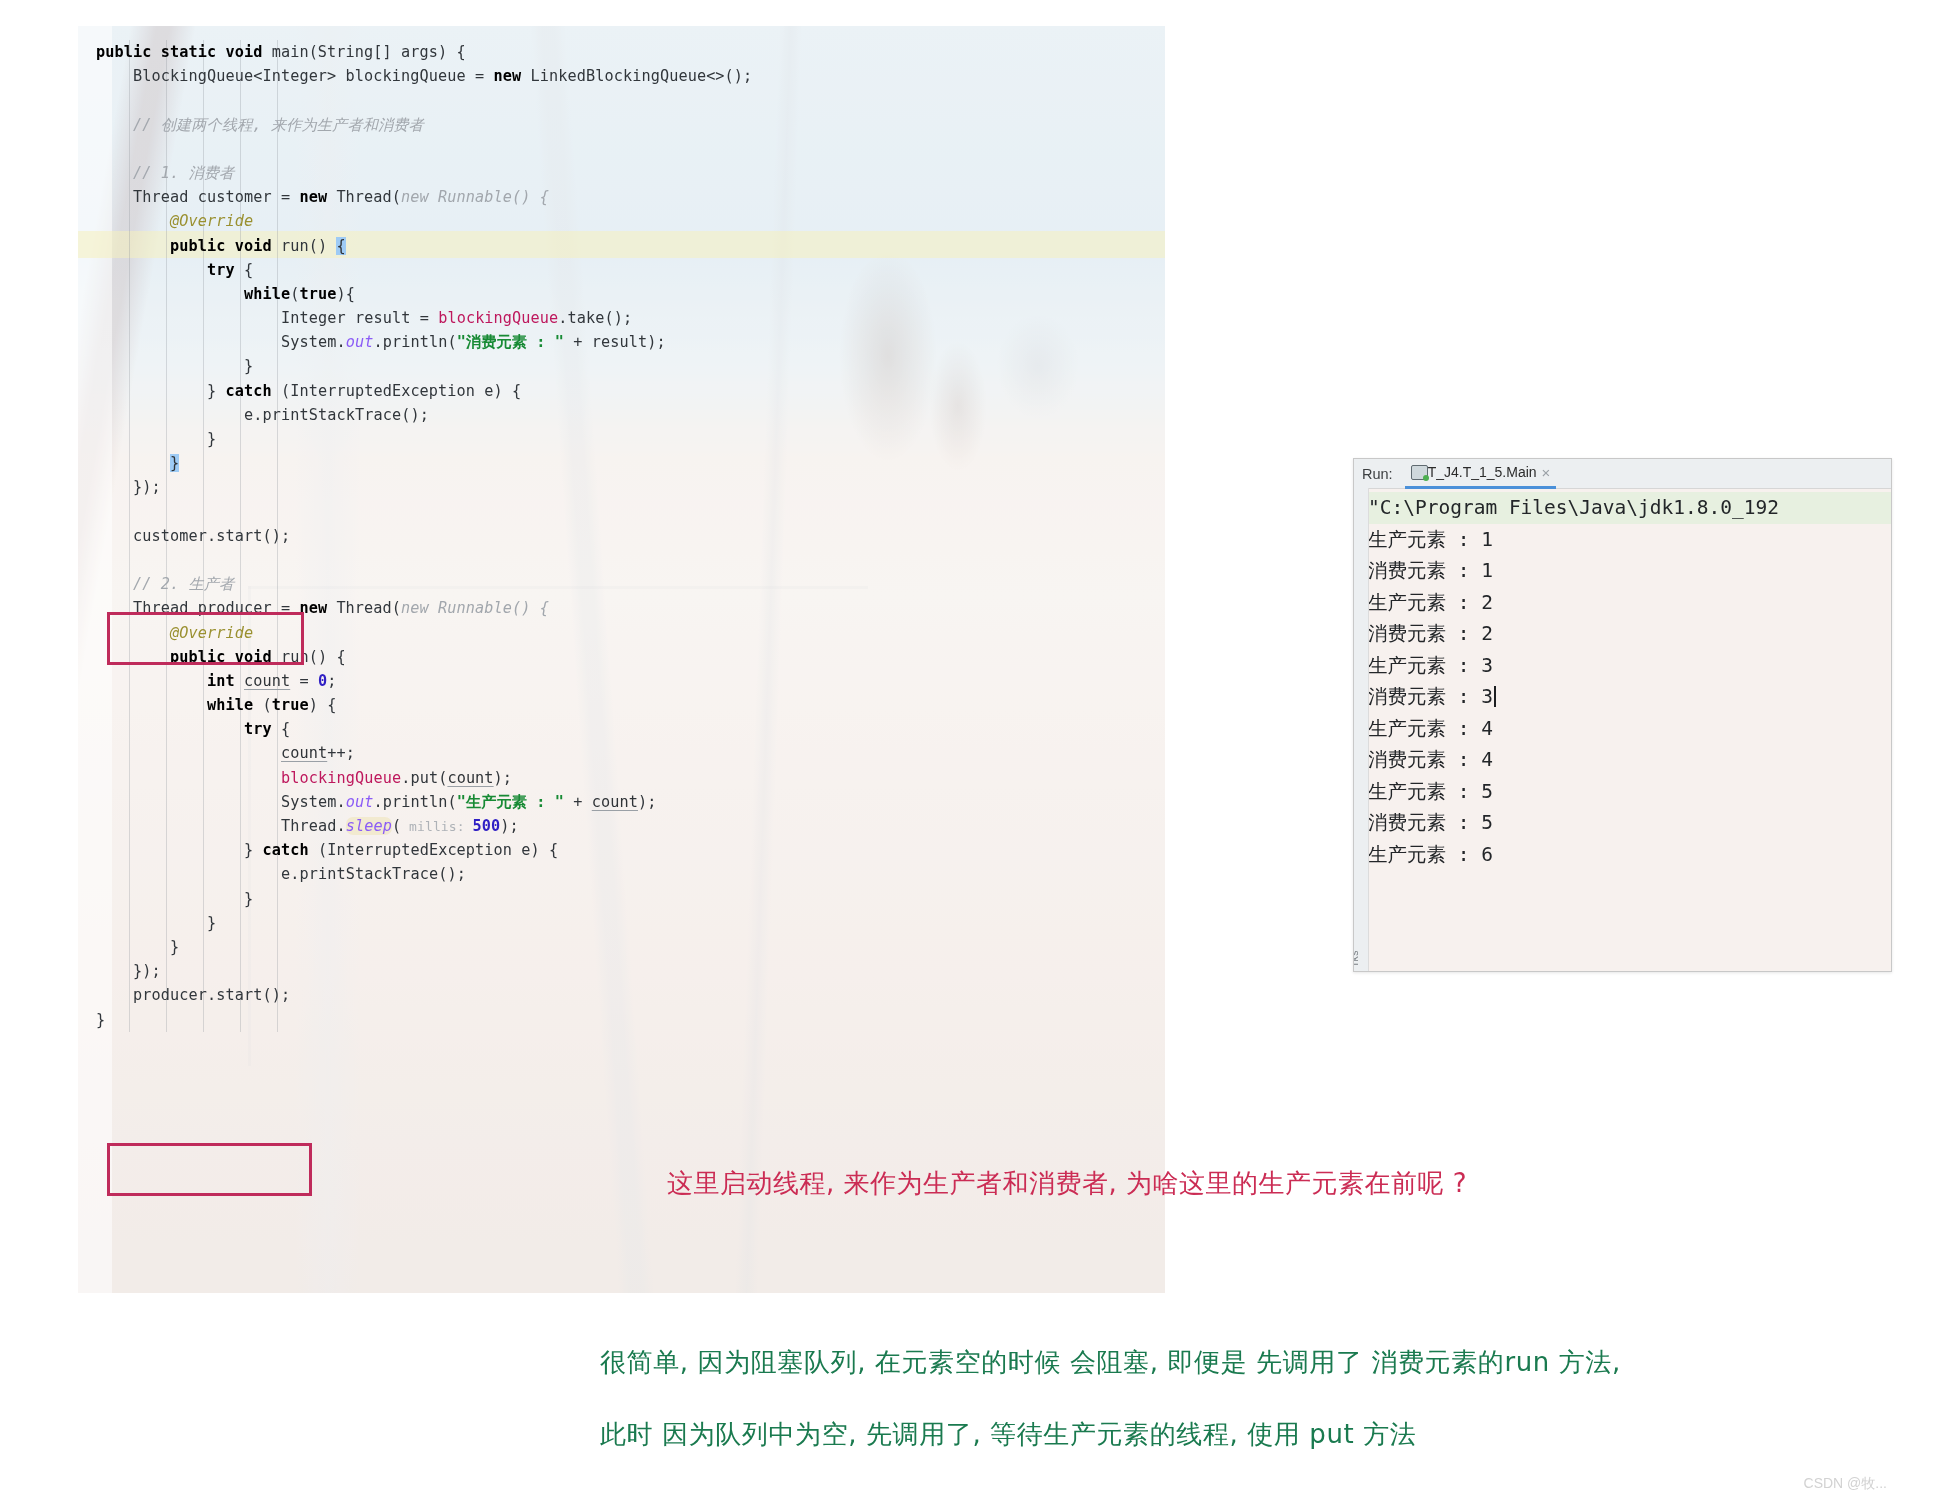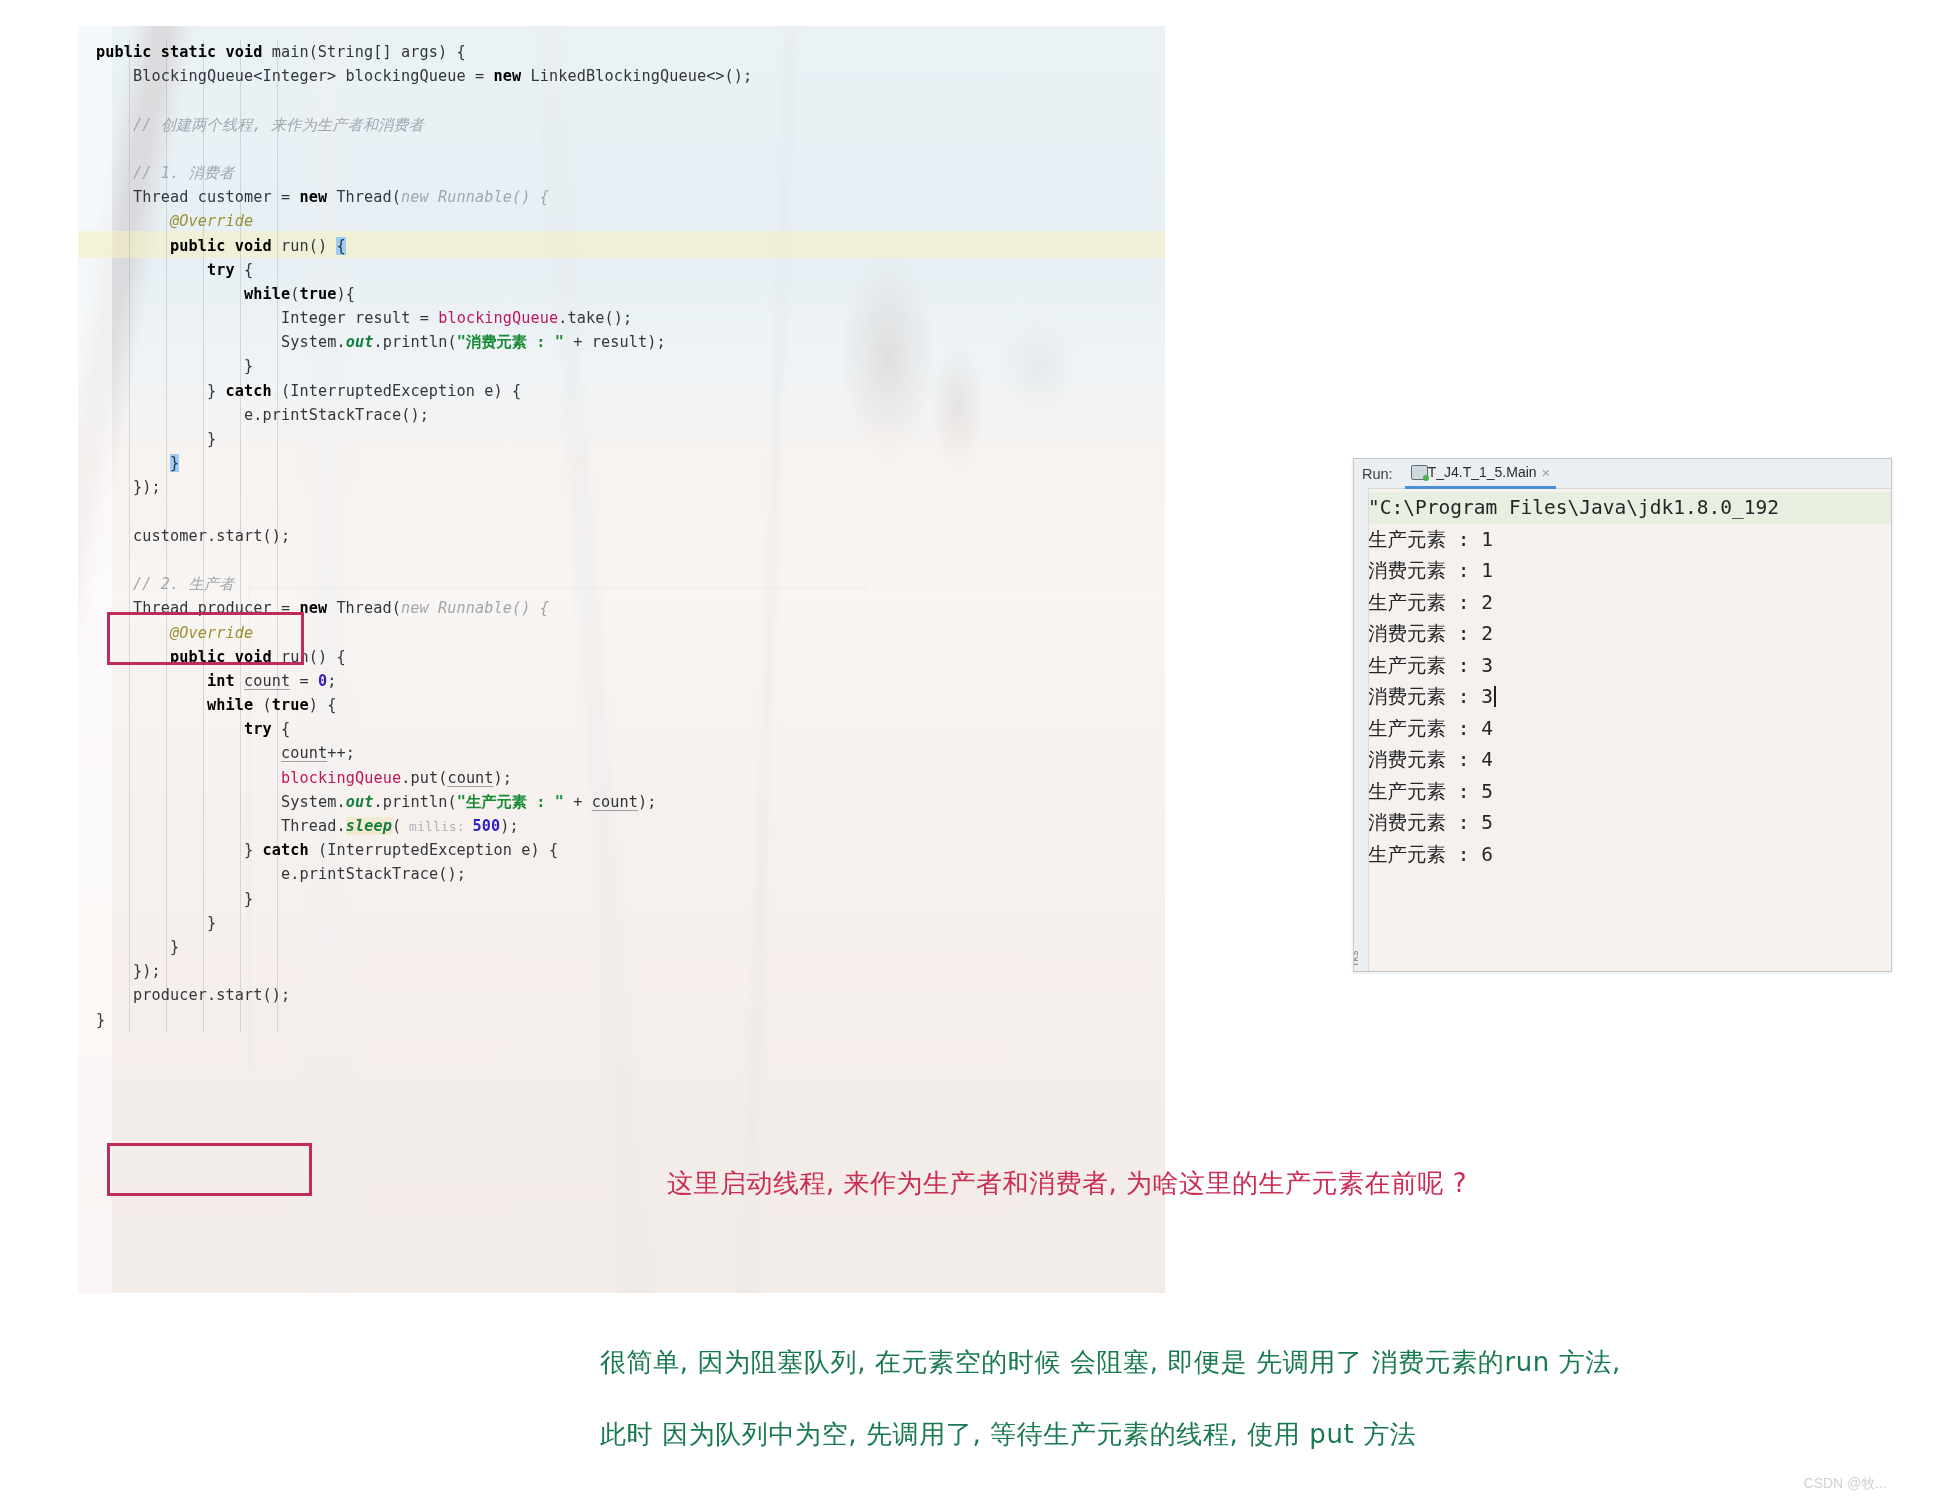--- a/index.html
+++ b/index.html
@@ -93,7 +93,7 @@
   .str{color:#178a34;font-weight:bold;}
   .num{color:#2f1fc4;font-weight:bold;}
   .fld{color:#be185d;}
-  .ital{color:#15803d;font-style:italic;font-weight:bold;}
+  .ital{color:#8b5cf6;font-style:italic;font-weight:normal;}
   .lvar{text-decoration:underline;text-decoration-color:#9aa0a6;text-underline-offset:3px;}
   .hint{color:#aeb2b7;font-size:13px;}
   .brace-hl{background:#9ecbf5;}

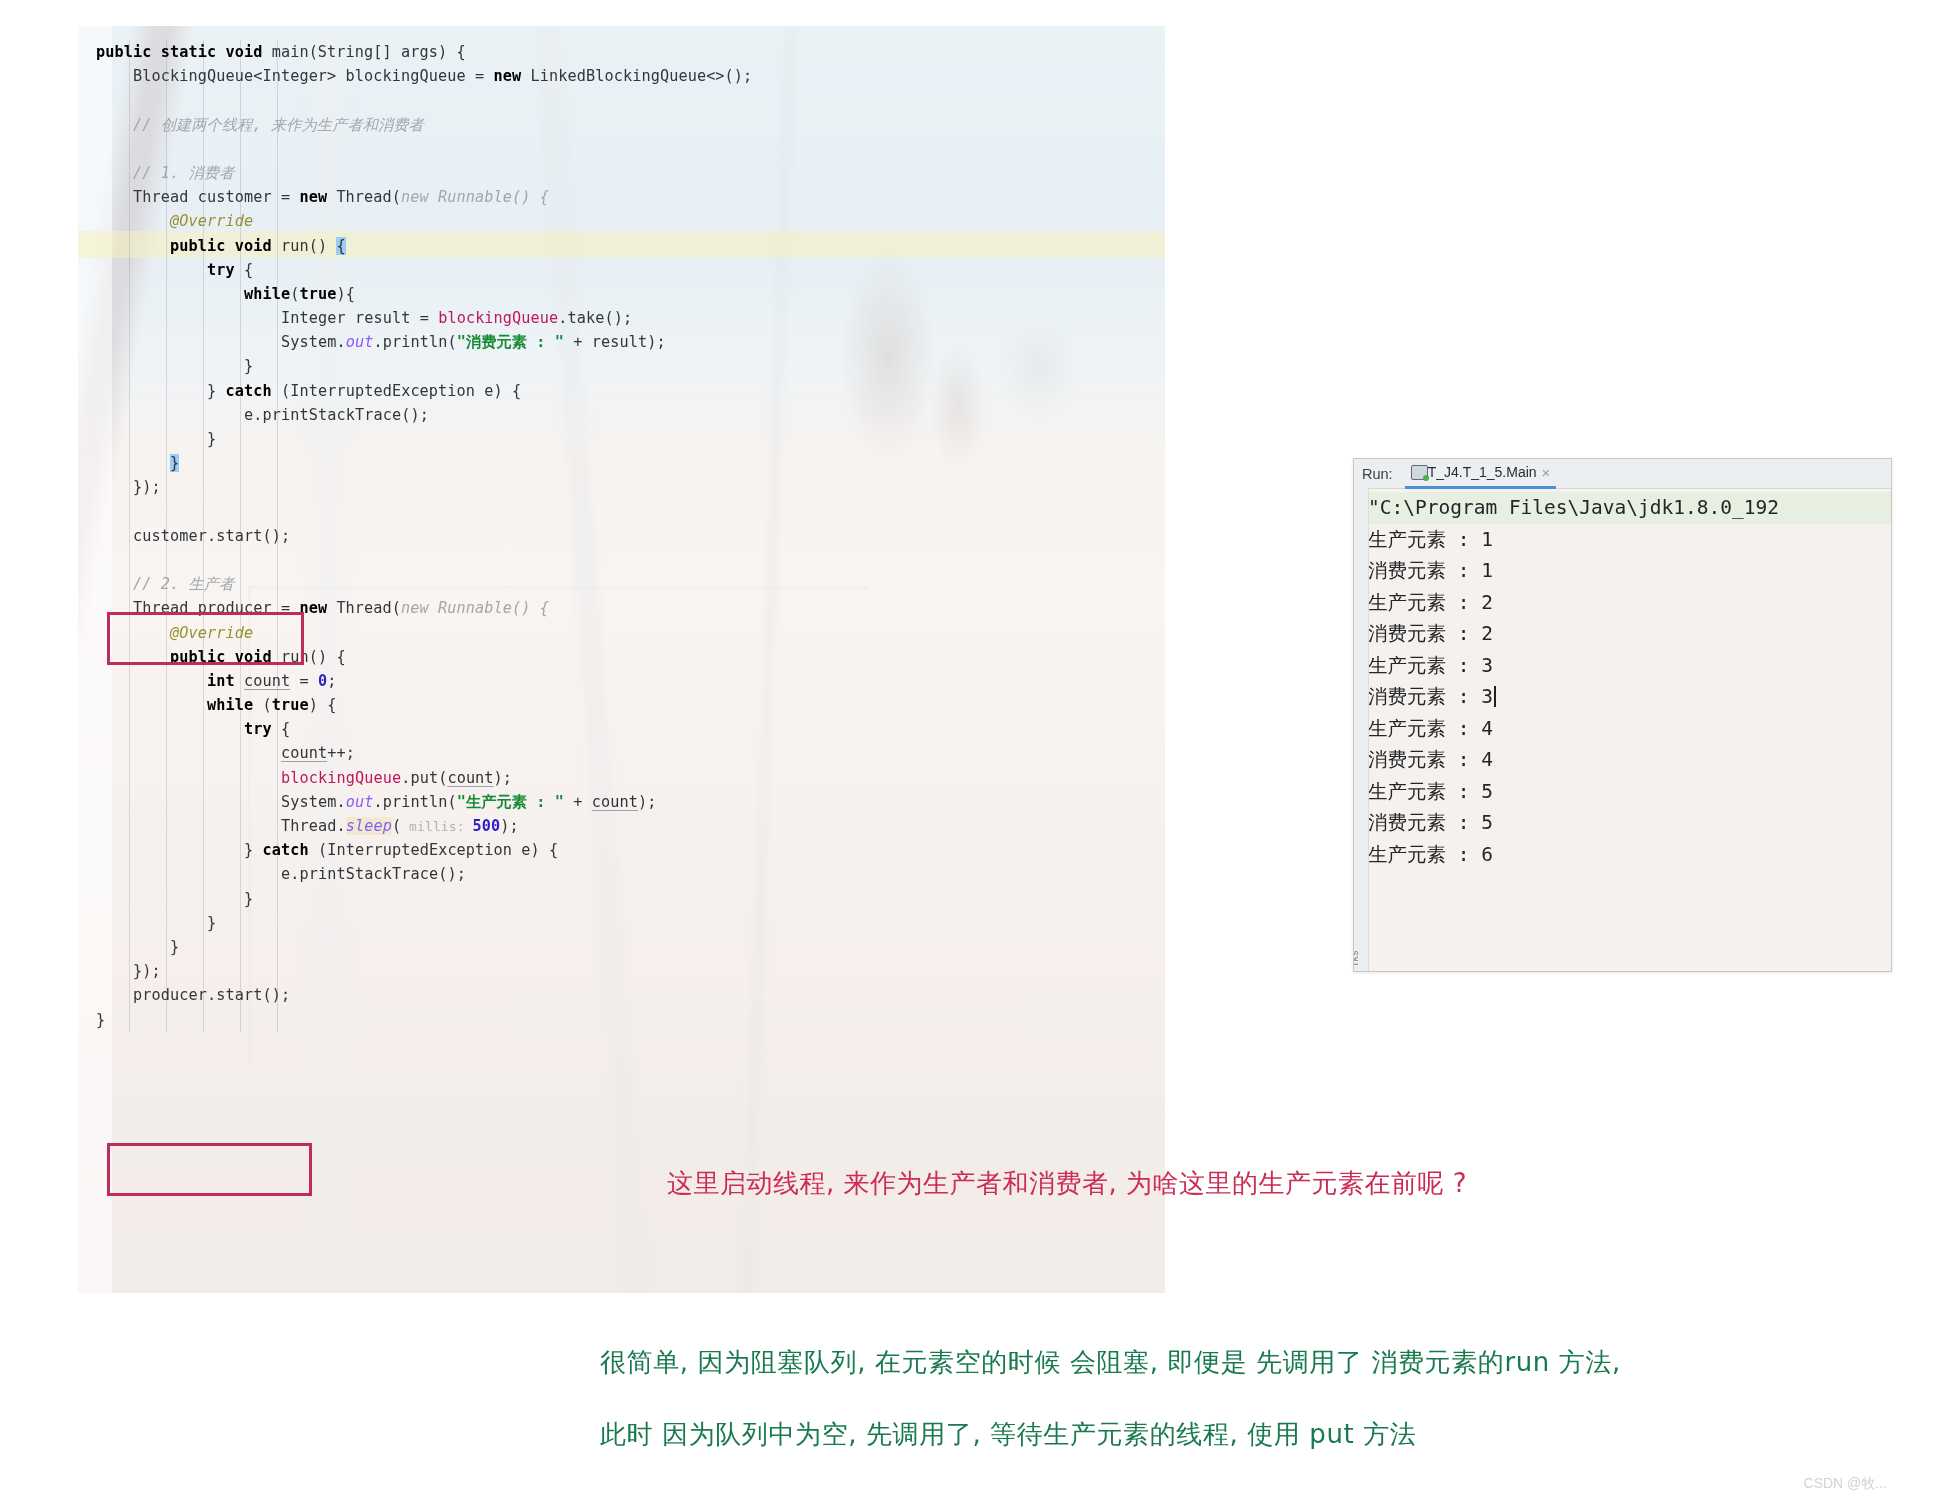--- a/index.html
+++ b/index.html
@@ -97,7 +97,7 @@
   .lvar{text-decoration:underline;text-decoration-color:#9aa0a6;text-underline-offset:3px;}
   .hint{color:#aeb2b7;font-size:13px;}
   .brace-hl{background:#9ecbf5;}
-  .sleephl{background:#f2ead0;}
+  .sleephl{background:#f2ead0;border-radius:7px;}
   .plain{color:#31363b;}
 
   

